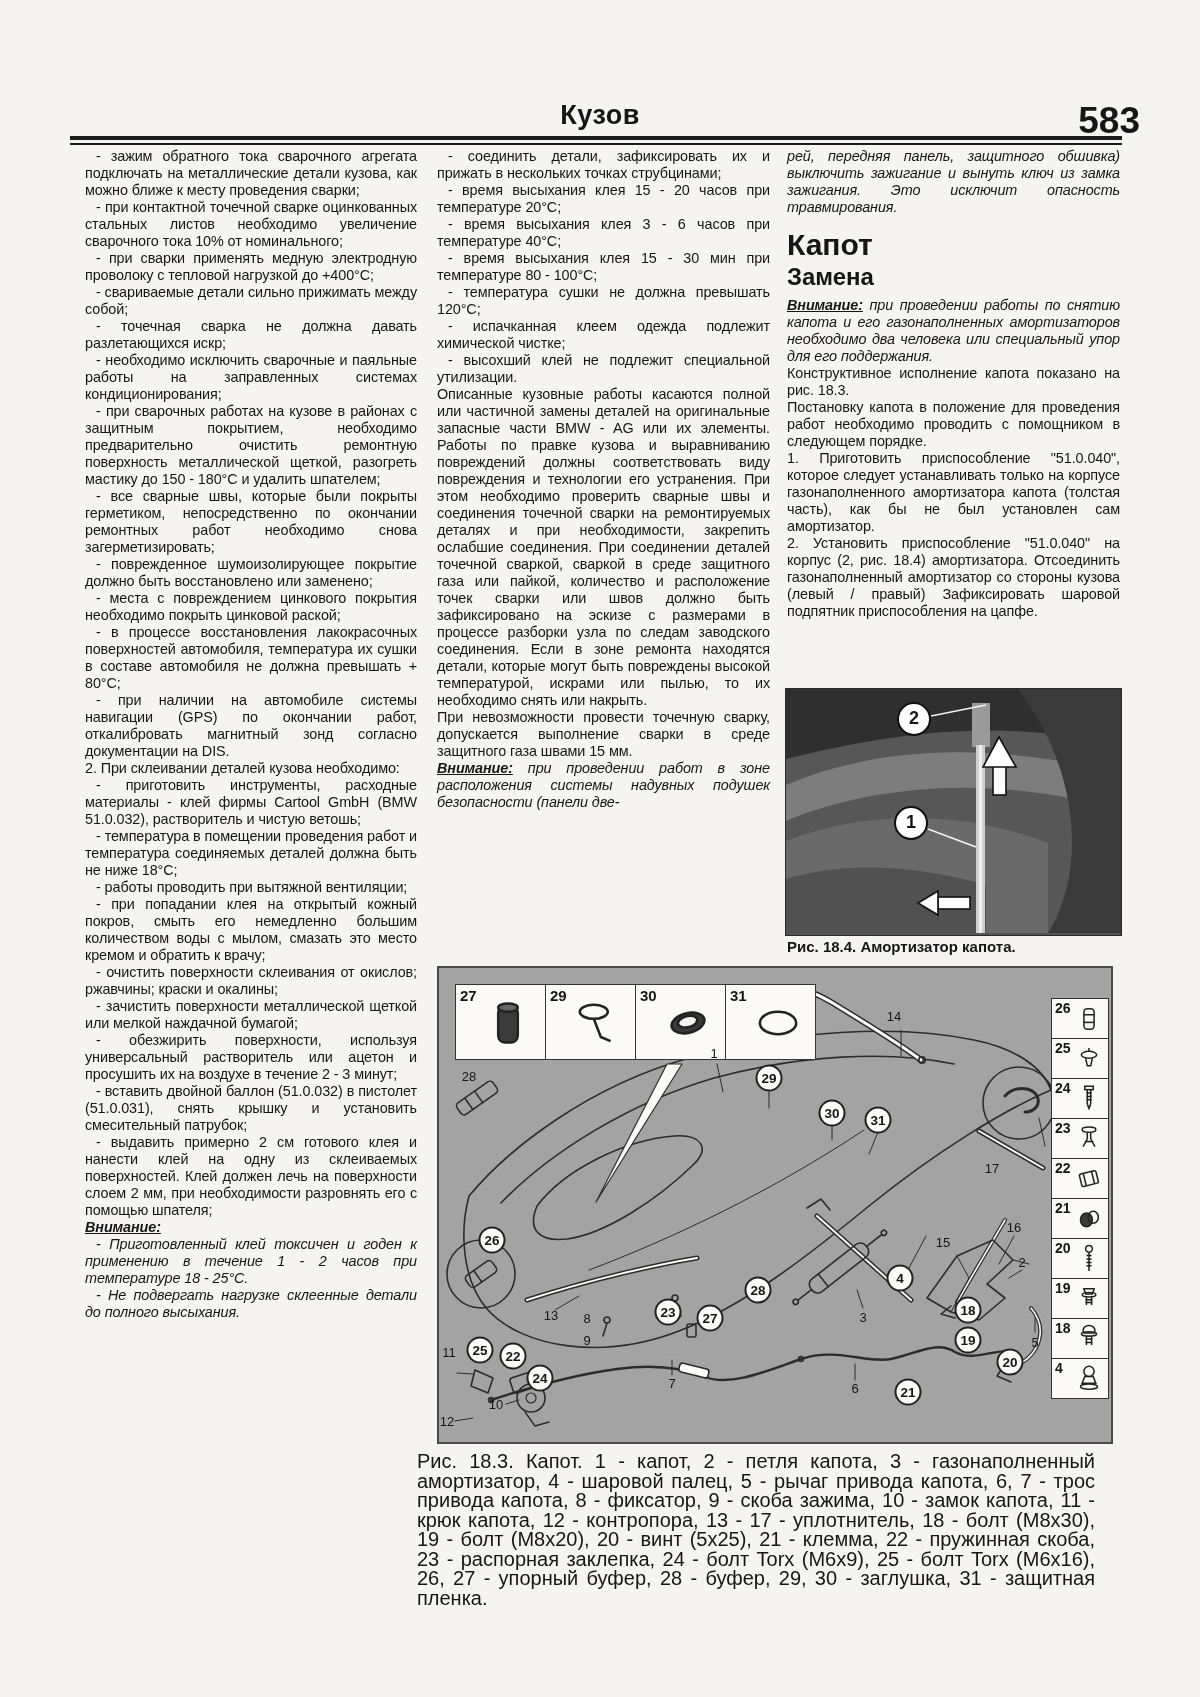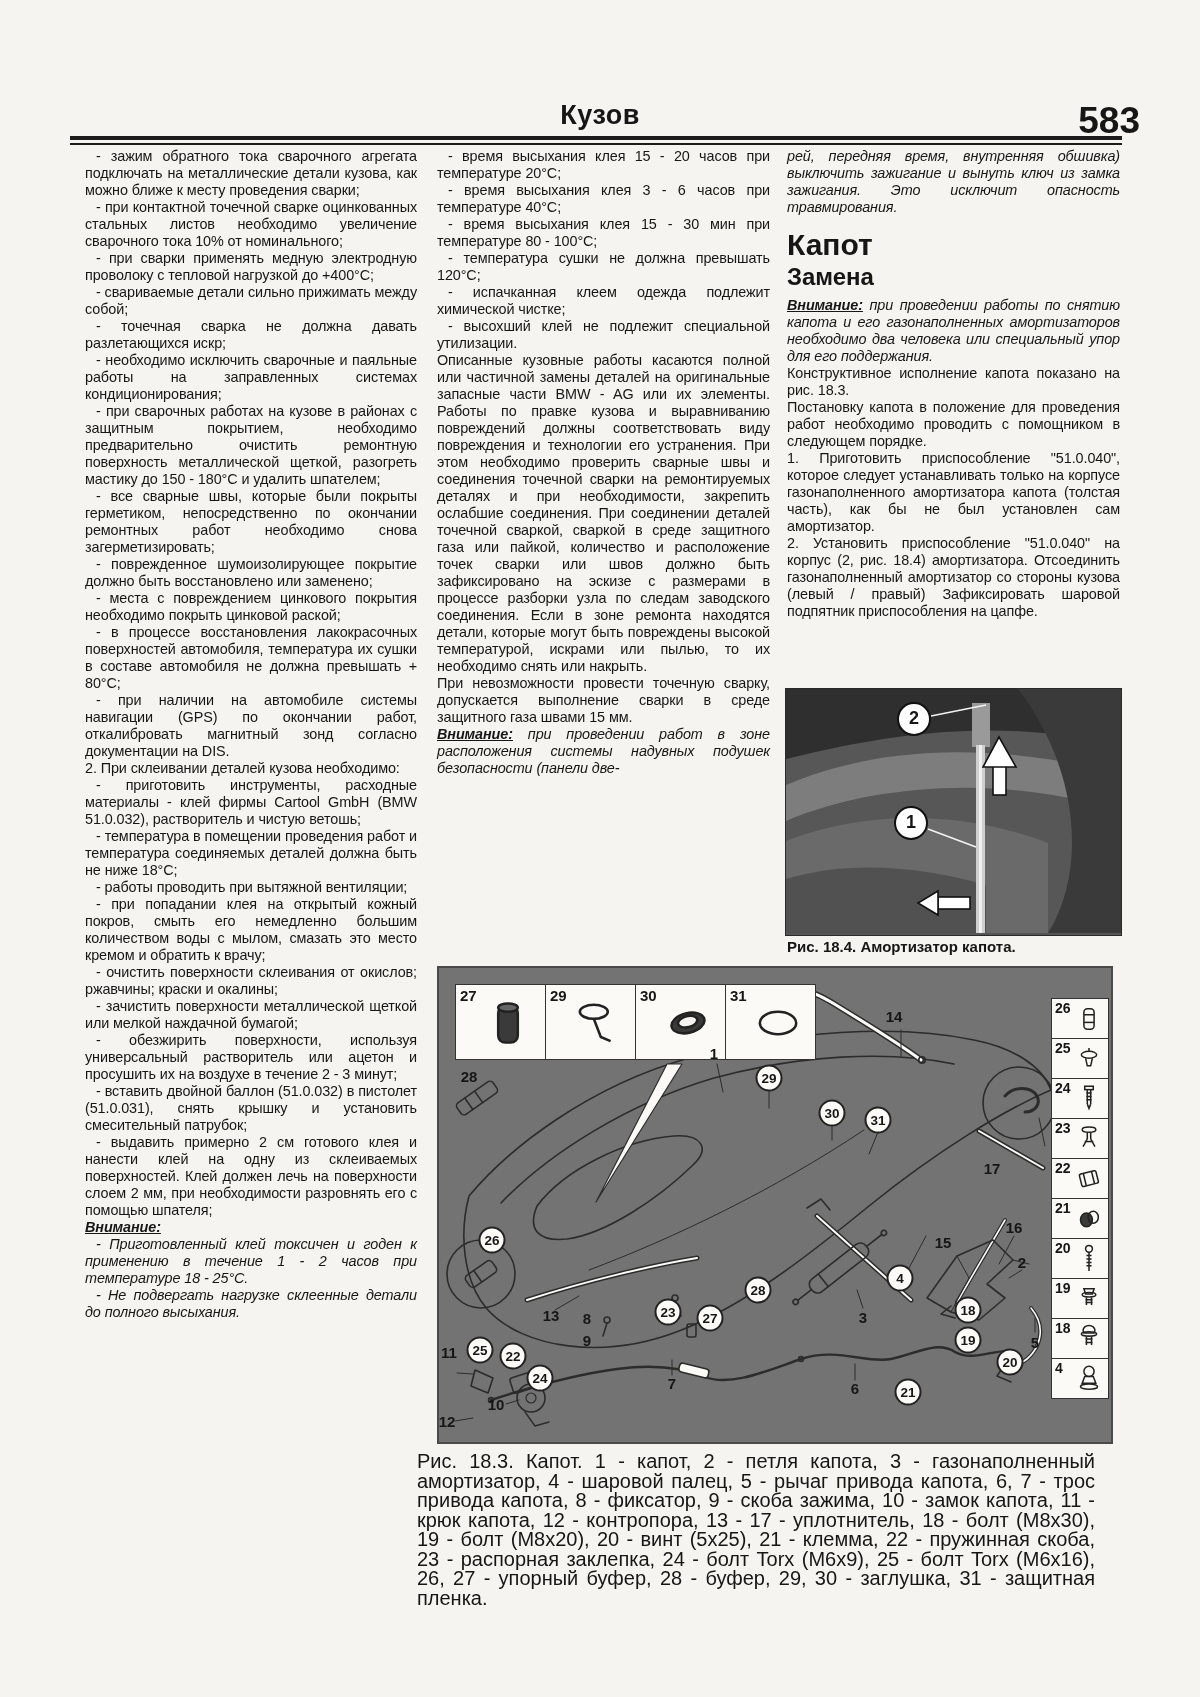--- a/index.html
+++ b/index.html
@@ -97,6 +97,7 @@
     <p class="italic">- Не подвергать нагрузке склеенные детали до полного высыхания.</p>
   </div>
 <div class="col col2">
+    <p>- соединить детали, зафиксировать их и прижать в нескольких точках струбцинами;</p>
     <p>- время высыхания клея 15 - 20 часов при температуре 20°С;</p>
     <p>- время высыхания клея 3 - 6 часов при температуре 40°С;</p>
     <p>- время высыхания клея 15 - 30 мин при температуре 80 - 100°С;</p>

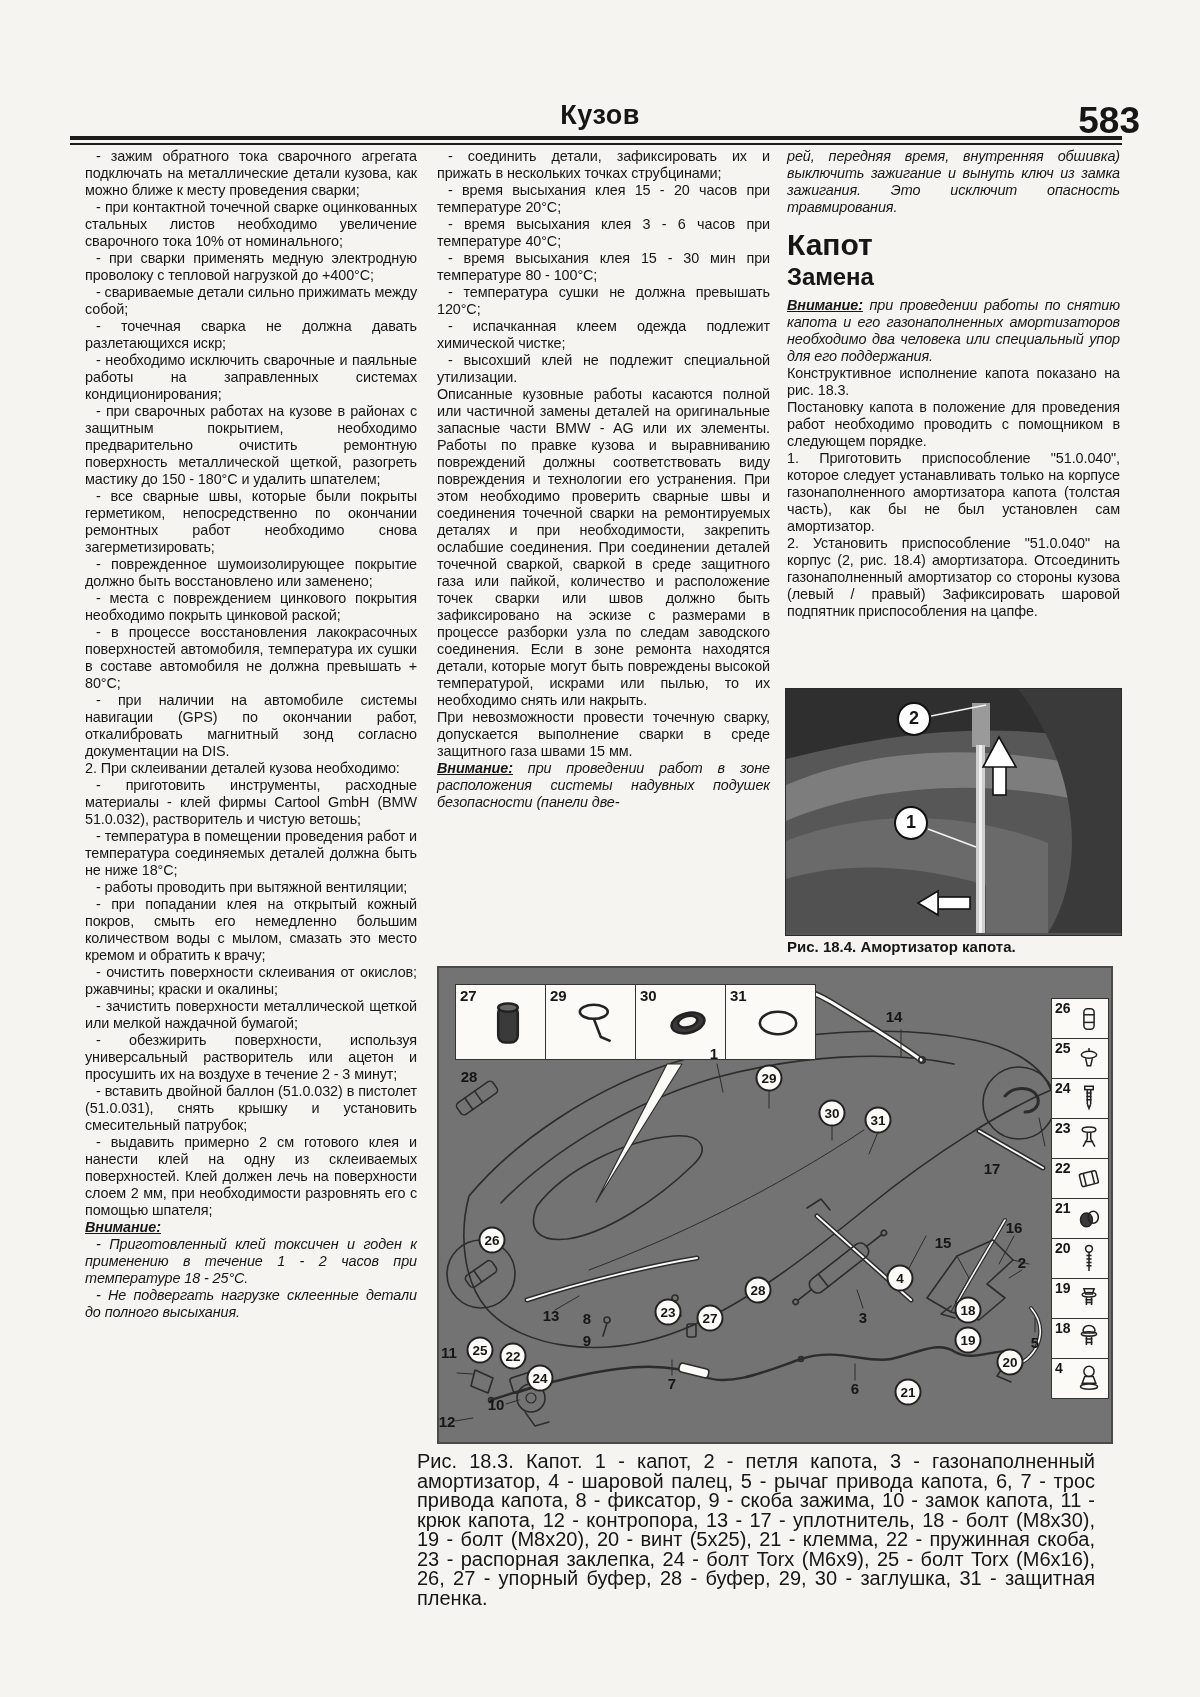--- a/index.html
+++ b/index.html
@@ -109,7 +109,7 @@
     <p class="italic noindent"><span class="attn-lead">Внимание:</span><span> при проведении работ в зоне расположения системы надувных подушек безопасности (панели две-</span></p>
   </div>
 <div class="col col3">
-    <p class="italic noindent">рей, передняя время, внутренняя обшивка) выключить зажигание и вынуть ключ из замка зажигания. Это исключит опасность травмирования.</p>
+    <p class="italic noindent">рей, передняя панель, защитного обшивка) выключить зажигание и вынуть ключ из замка зажигания. Это исключит опасность травмирования.</p>
     <p class="h1">Капот</p>
     <p class="h2">Замена</p>
     <p class="italic noindent"><span class="attn-lead">Внимание:</span><span> при проведении работы по снятию капота и его газонаполненных амортизаторов необходимо два человека или специальный упор для его поддержания.</span></p>

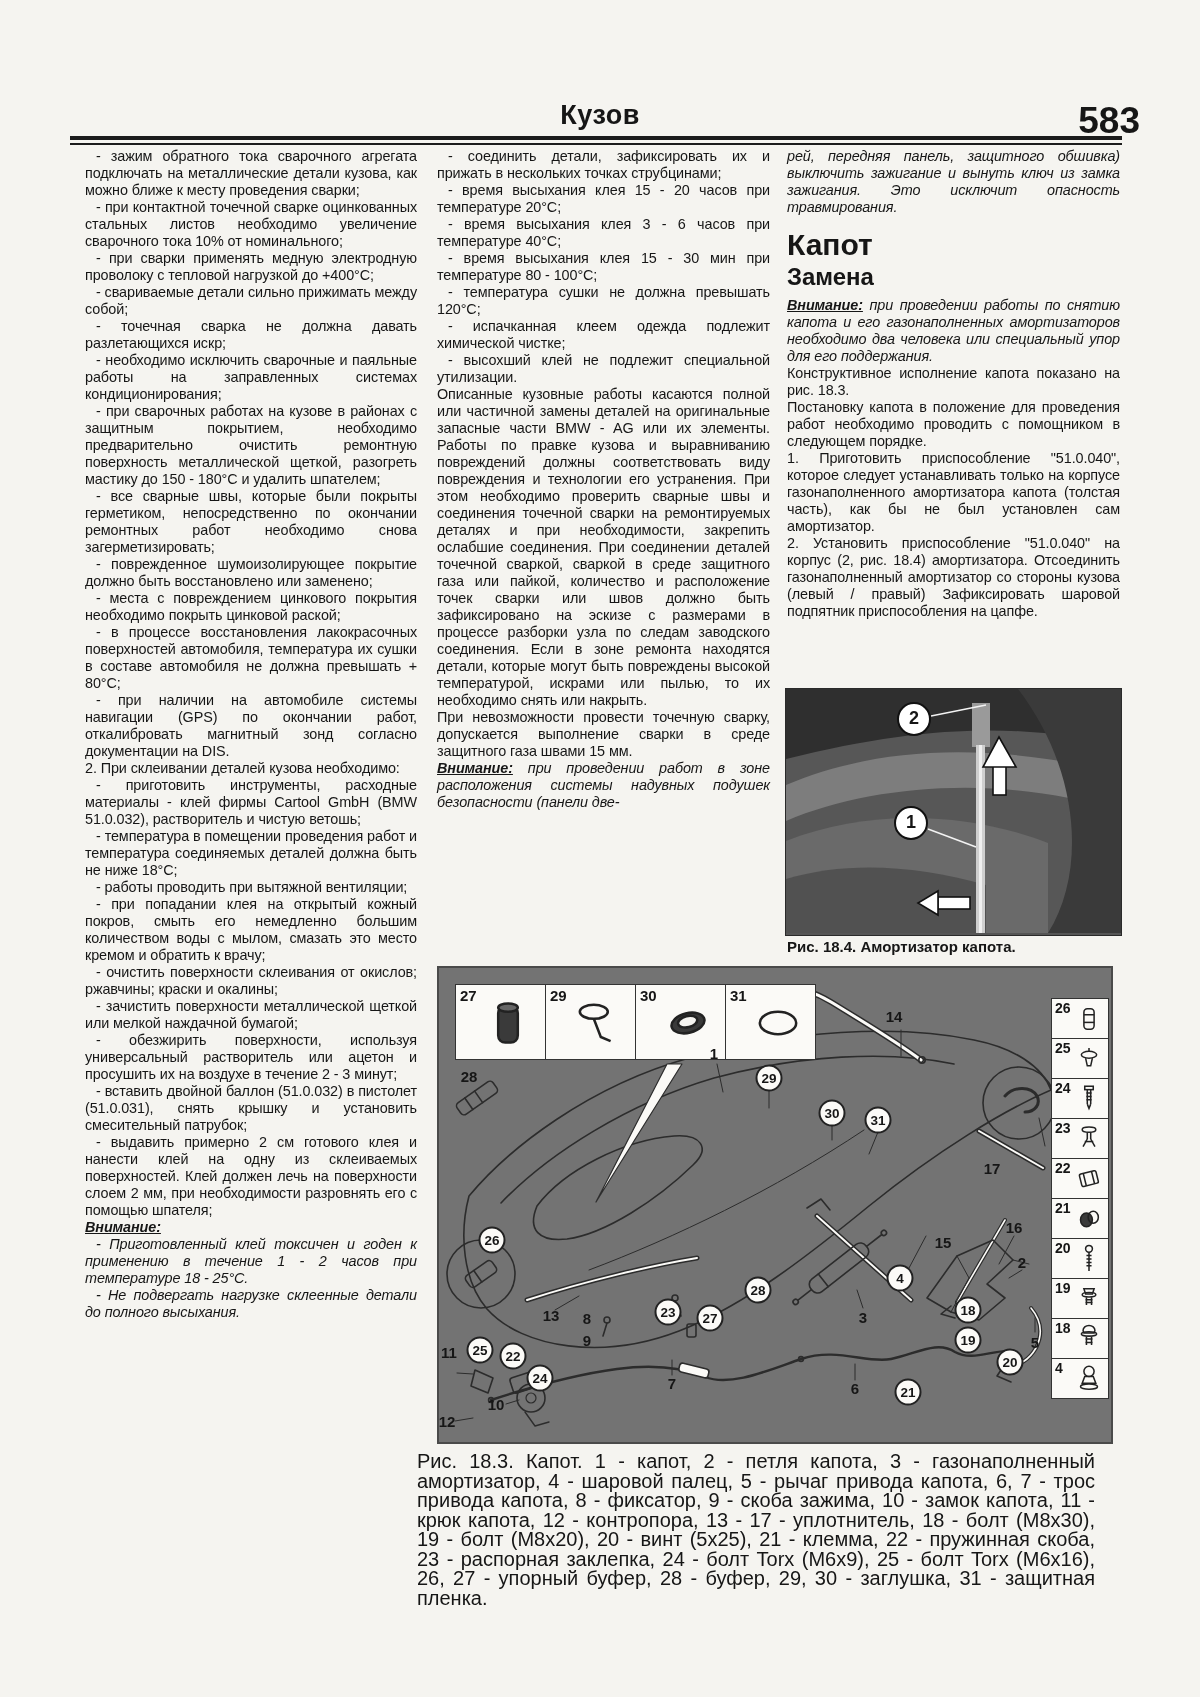--- a/index.html
+++ b/index.html
@@ -38,7 +38,7 @@
           font-weight:bold;line-height:18px;}
   
   .fig183{position:absolute;left:437px;top:966px;width:676px;height:478px;
-          border:2px solid #4a4a4a;background:#737373;box-sizing:border-box;}
+          border:2px solid #4a4a4a;background:#a3a3a3;box-sizing:border-box;}
   .fig183 .art{position:absolute;left:0;top:0;z-index:1;}
   .legend-strip{position:absolute;left:16px;top:16px;height:74px;display:flex;z-index:2;
                 border:1.5px solid #333;background:#fbfaf7;}

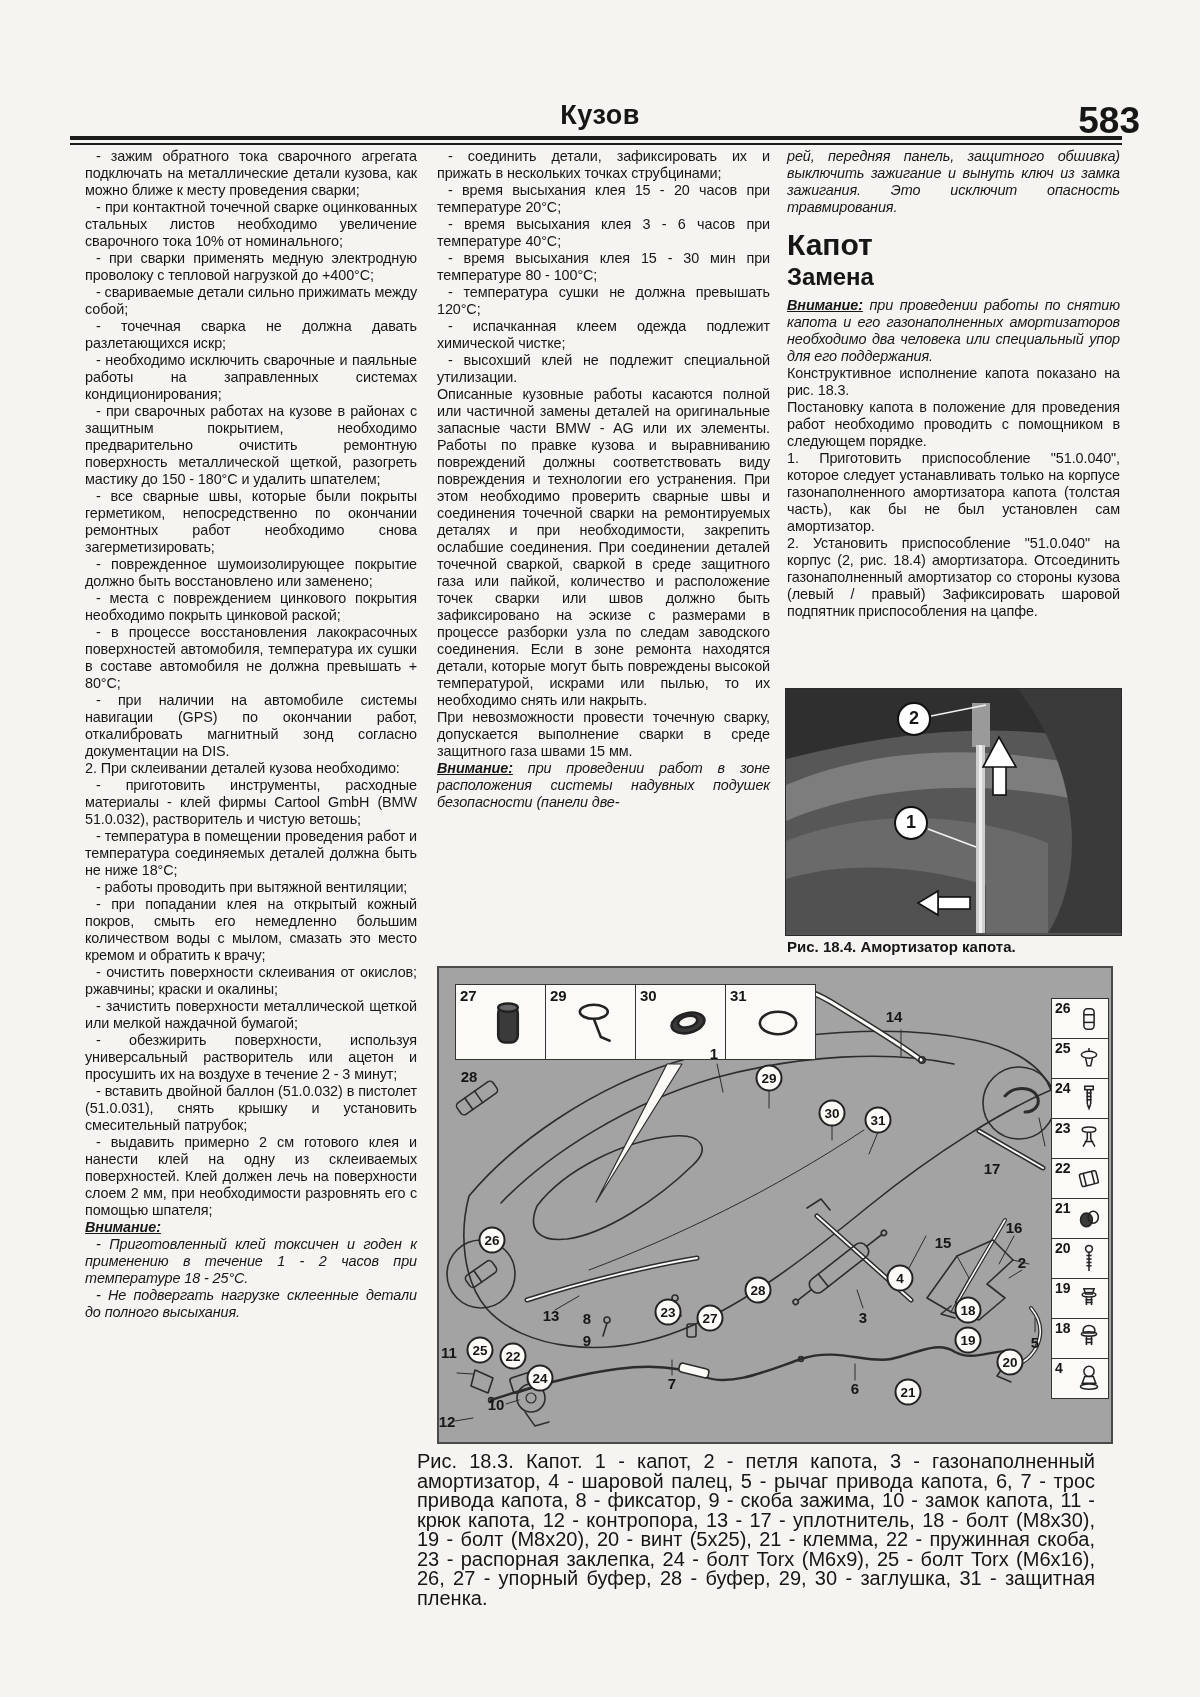--- a/index.html
+++ b/index.html
@@ -54,7 +54,7 @@
   .part-cell .num{position:absolute;left:3px;top:1px;font-size:14px;font-weight:bold;}
   .part-cell .ic{position:absolute;right:2px;top:3px;}
   .part-cell svg{width:34px;height:34px;}
-  .plabel{position:absolute;z-index:3;font-size:15px;font-weight:bold;
+  .plabel{position:absolute;z-index:3;font-size:13px;font-weight:normal;
           transform:translate(-50%,-50%);}
   .clabel{position:absolute;z-index:3;width:27px;height:27px;border-radius:50%;
           border:2px solid #222;background:#fbfaf7;box-sizing:border-box;text-align:center;

